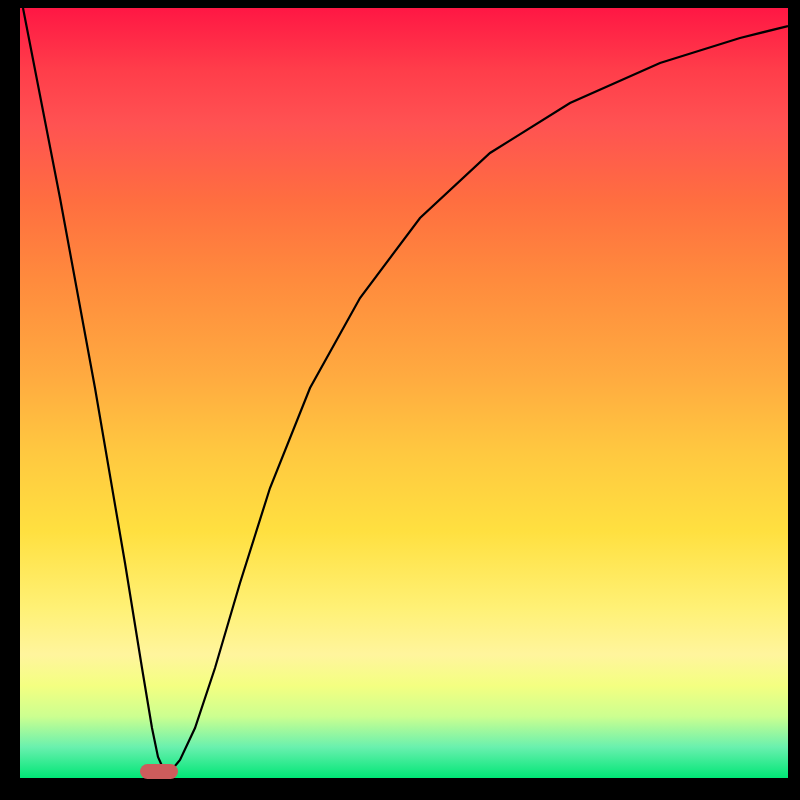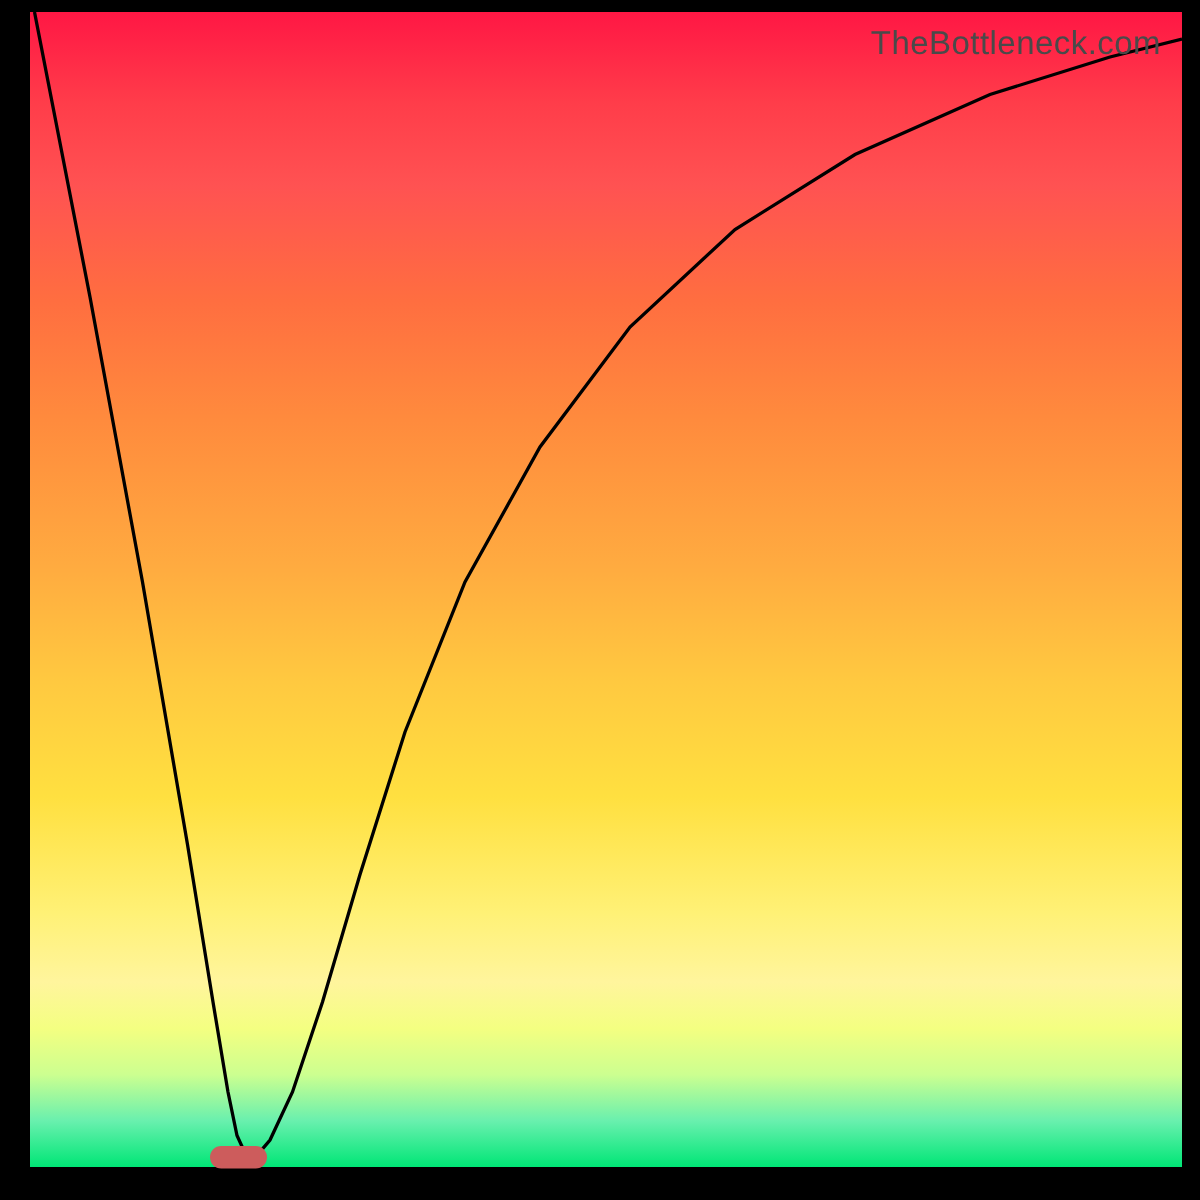--- a/index.html
+++ b/index.html
@@ -80,7 +80,6 @@
 
   <div class="marker" id="marker" style="left: 120px; top: 756px;"></div>
 
-  <div class="watermark">TheBottleneck.com</div>
 </div>
 
 </body></html>

